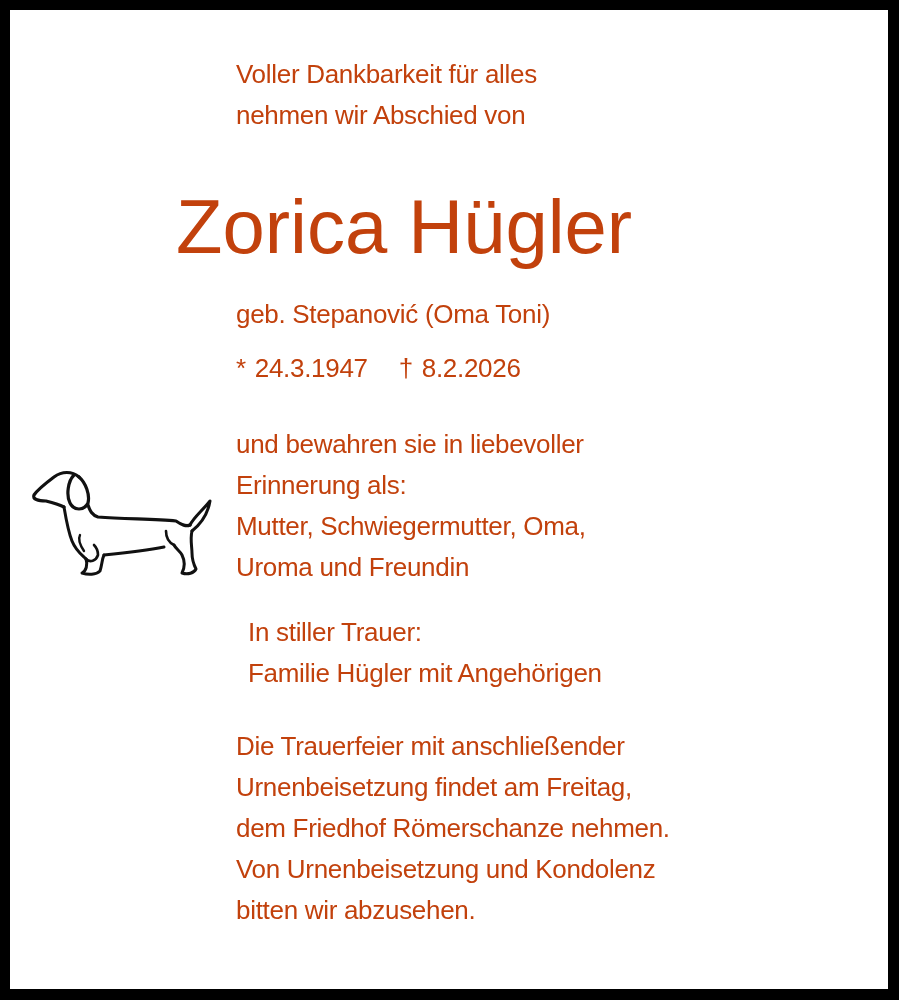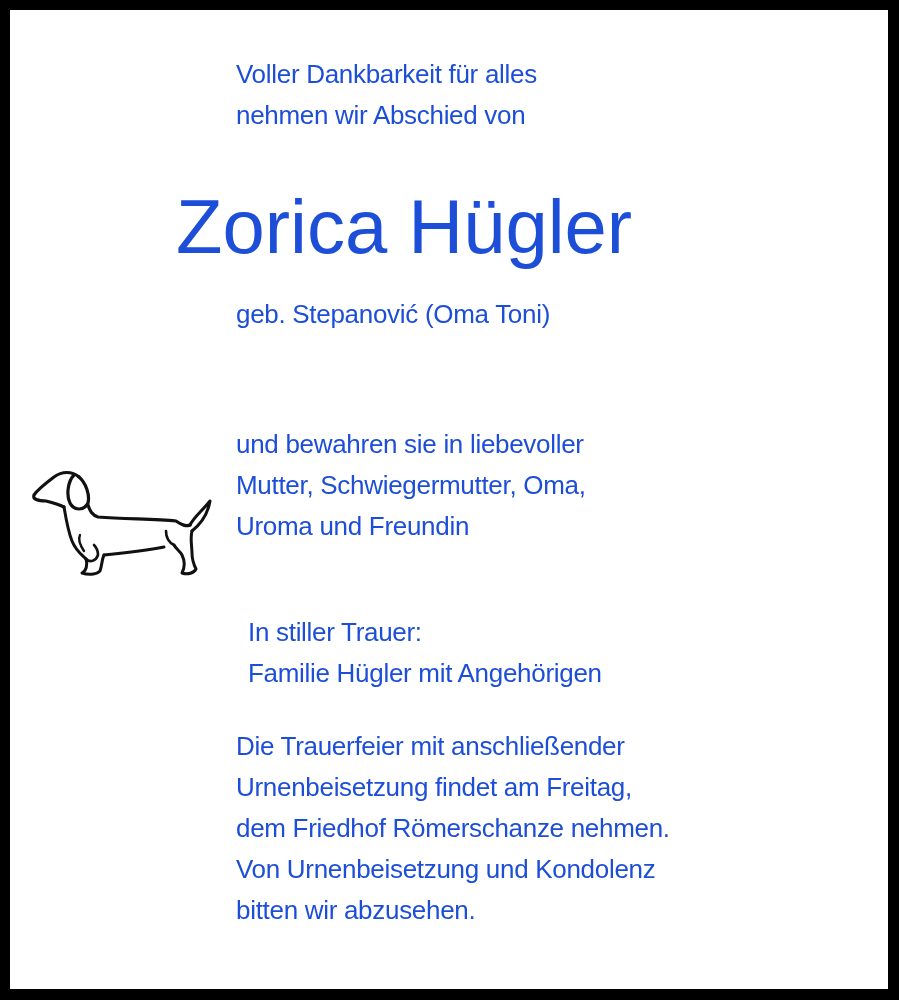--- a/index.html
+++ b/index.html
@@ -11,7 +11,7 @@
     .txt {
       position: absolute;
       font-family: "DejaVu Sans", sans-serif;
-      color: #1d4ed8;
+      color: #c2410c;
       white-space: nowrap;
       letter-spacing: -0.3px;
     }

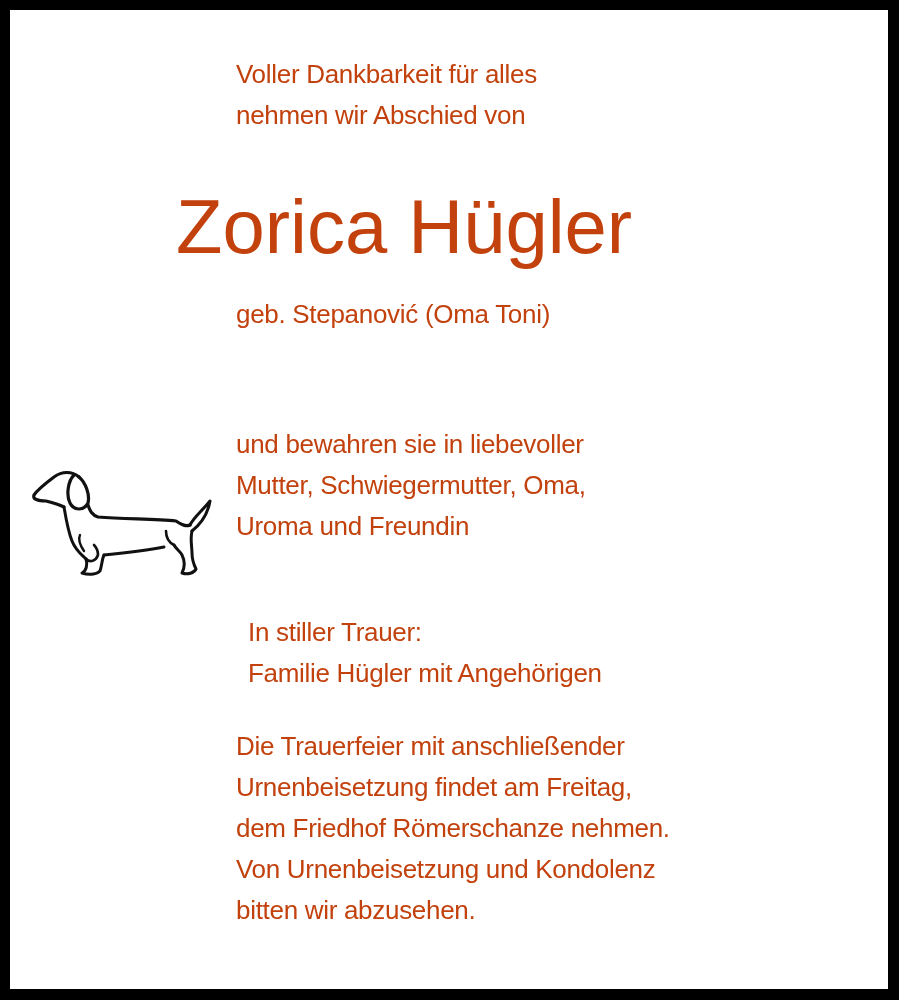--- a/index.html
+++ b/index.html
@@ -41,6 +41,12 @@
 
   <div class="txt body-text birthname">geb. Stepanović (Oma Toni)</div>
 
+  <div class="txt body-text dates">
+    <span>*</span>
+    <span>24.3.1947</span><span class="sep"></span>
+    <span>†</span>
+    <span>8.2.2026</span>
+  </div>
 
   <svg class="dog" viewBox="0 0 190 130" fill="none" stroke="#111" stroke-linecap="round" stroke-linejoin="round">
 

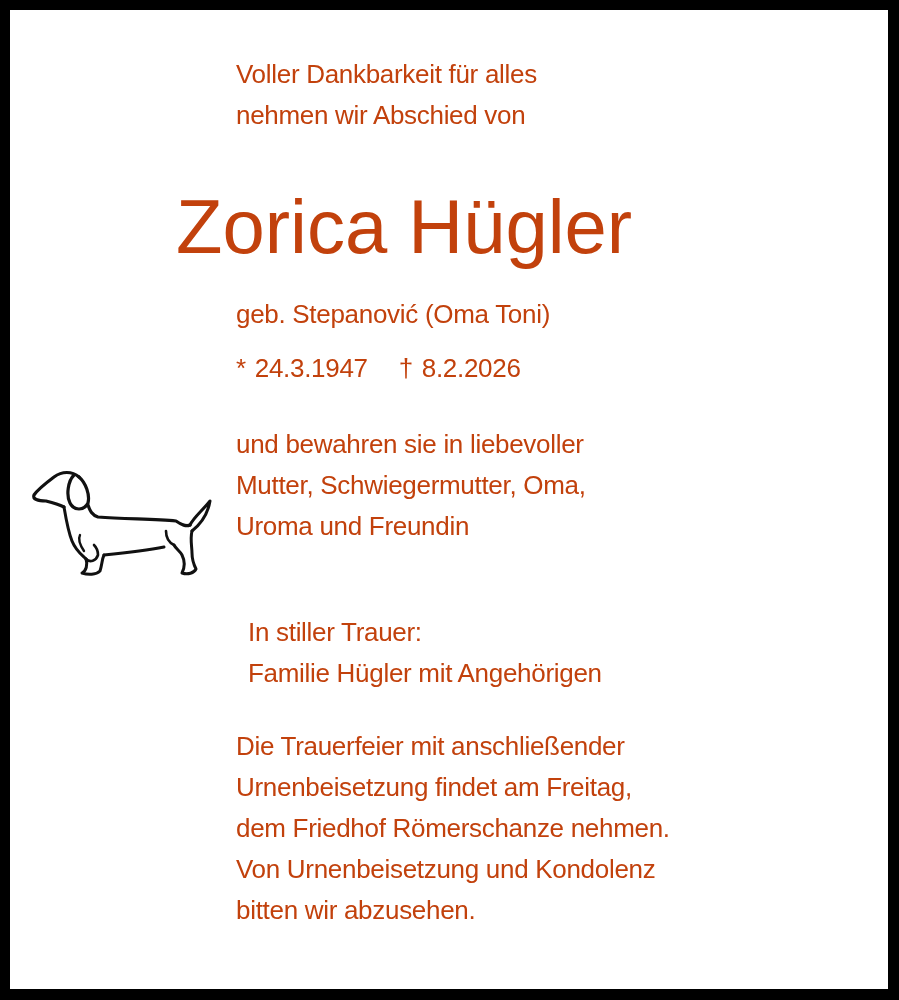--- a/index.html
+++ b/index.html
@@ -72,6 +72,7 @@
 
   <div class="txt body-text memory">
     <span class="line">und bewahren sie in liebevoller</span>
+    <span class="line">Erinnerung als:</span>
     <span class="line">Mutter, Schwiegermutter, Oma,</span>
     <span class="line">Uroma und Freundin</span>
   </div>

